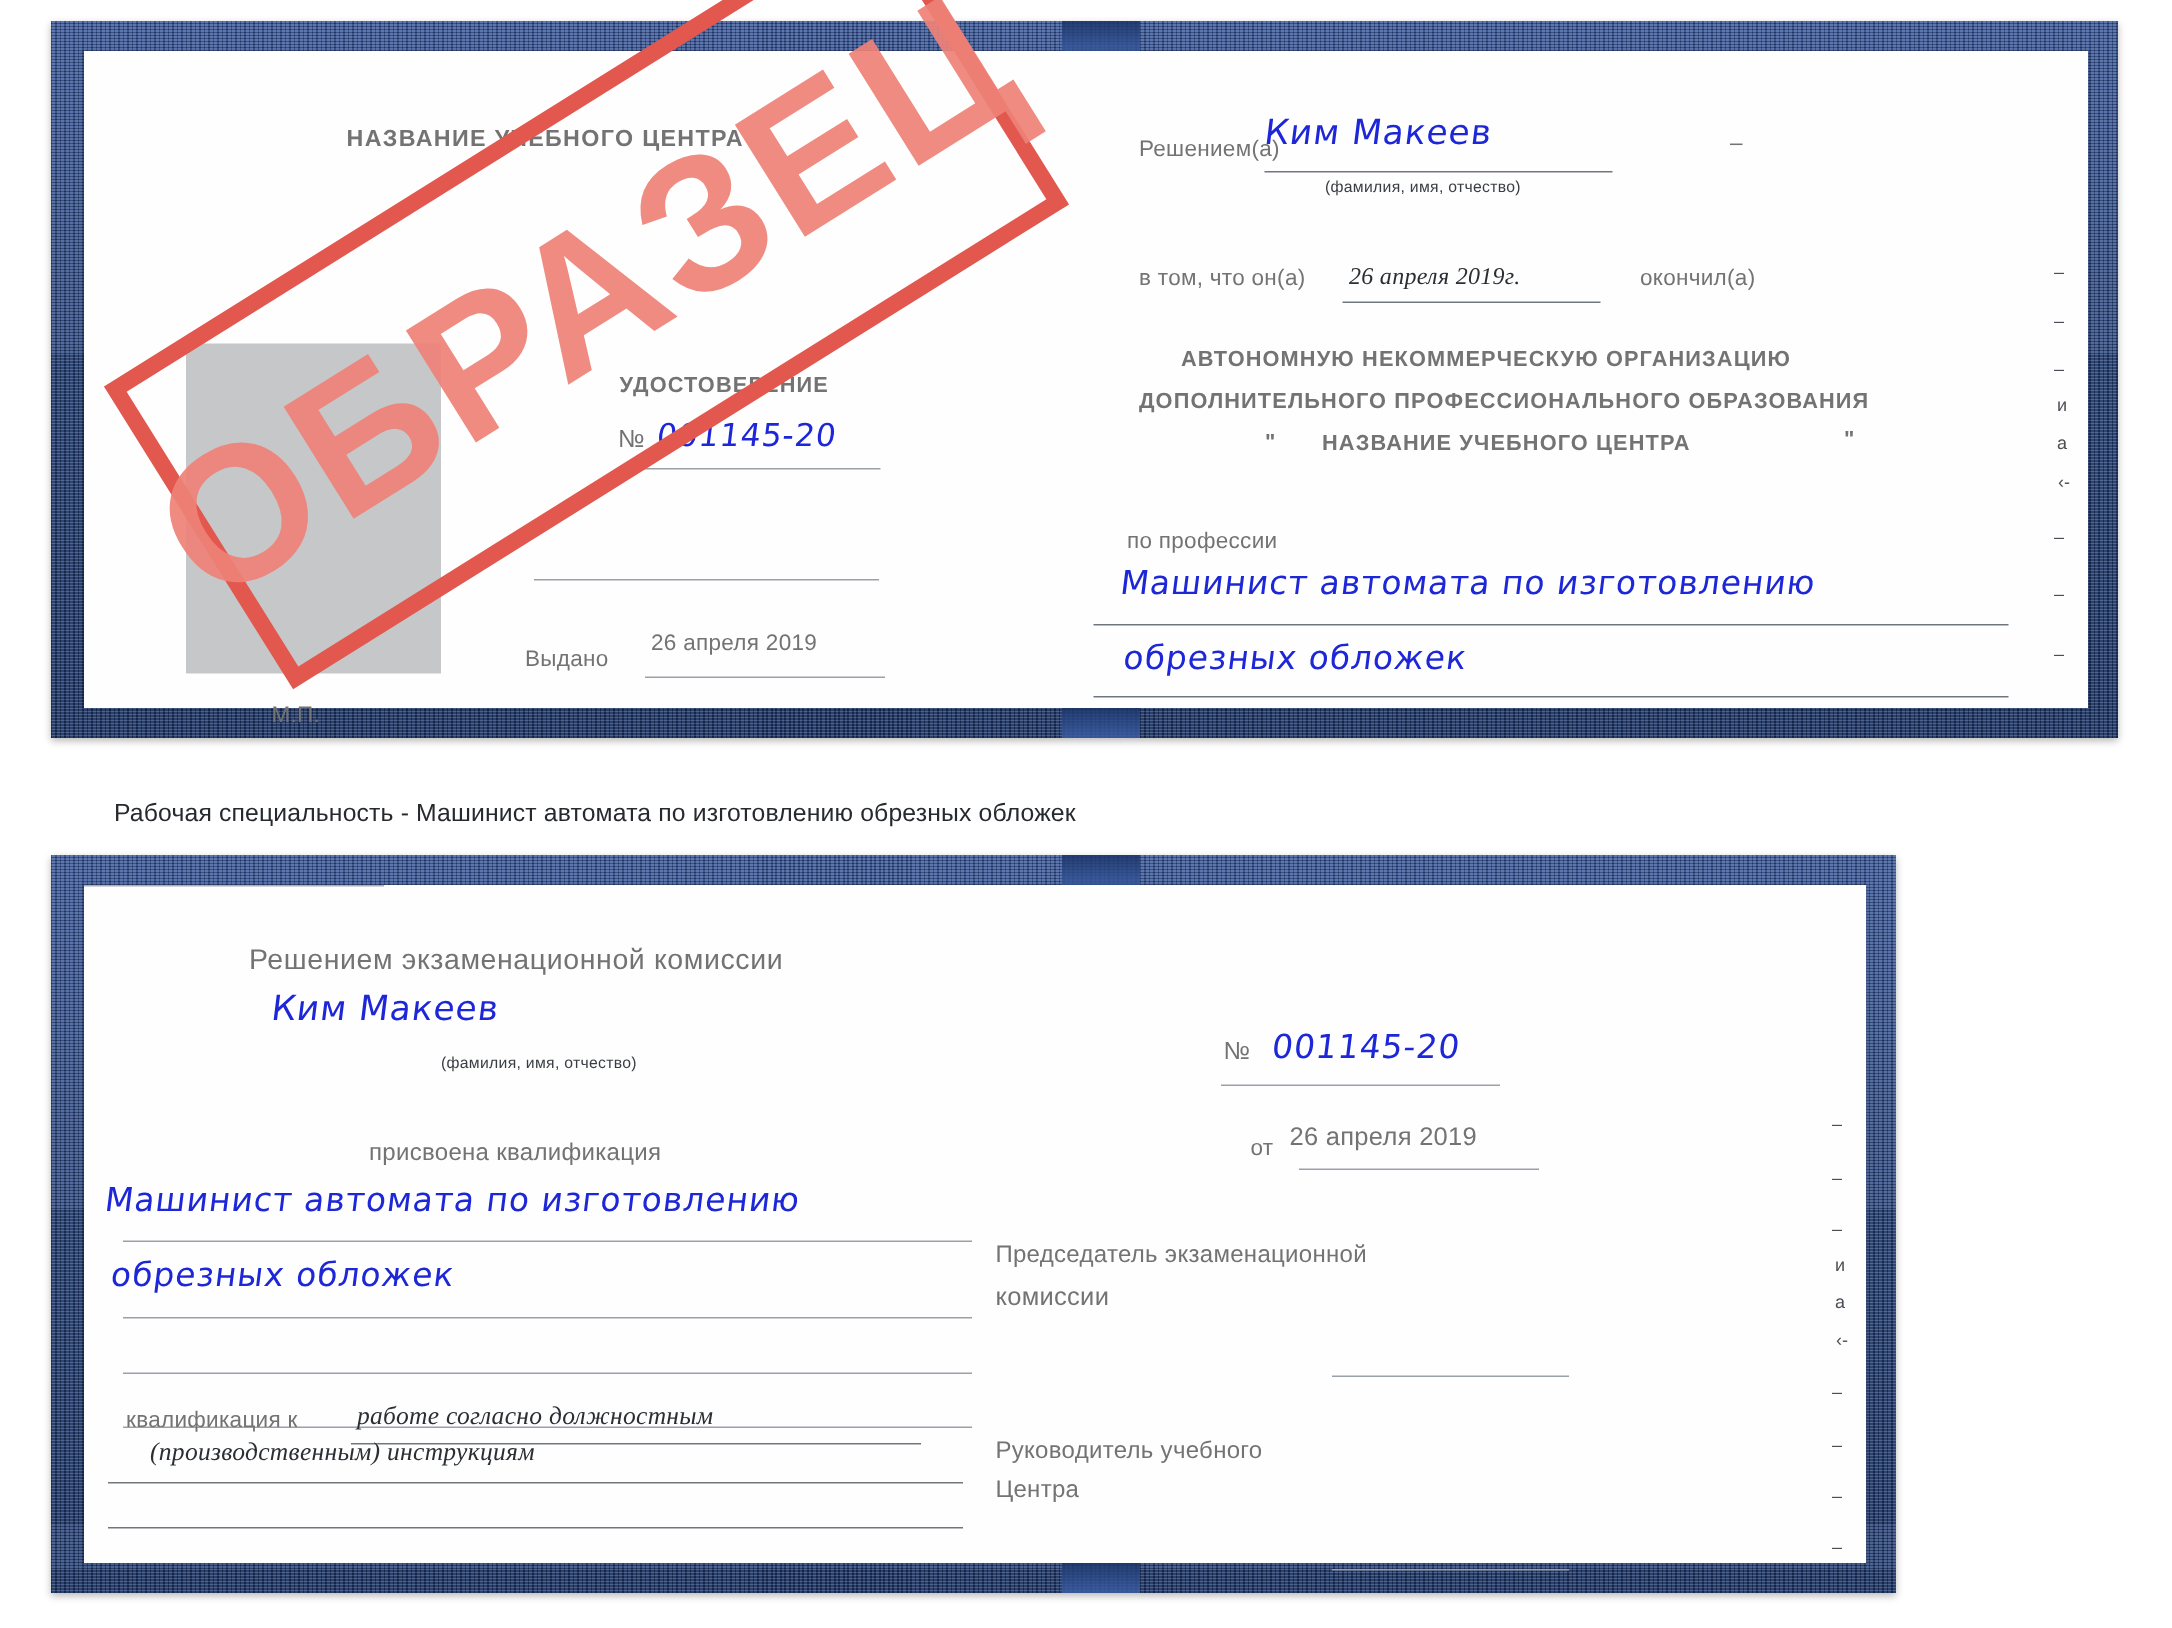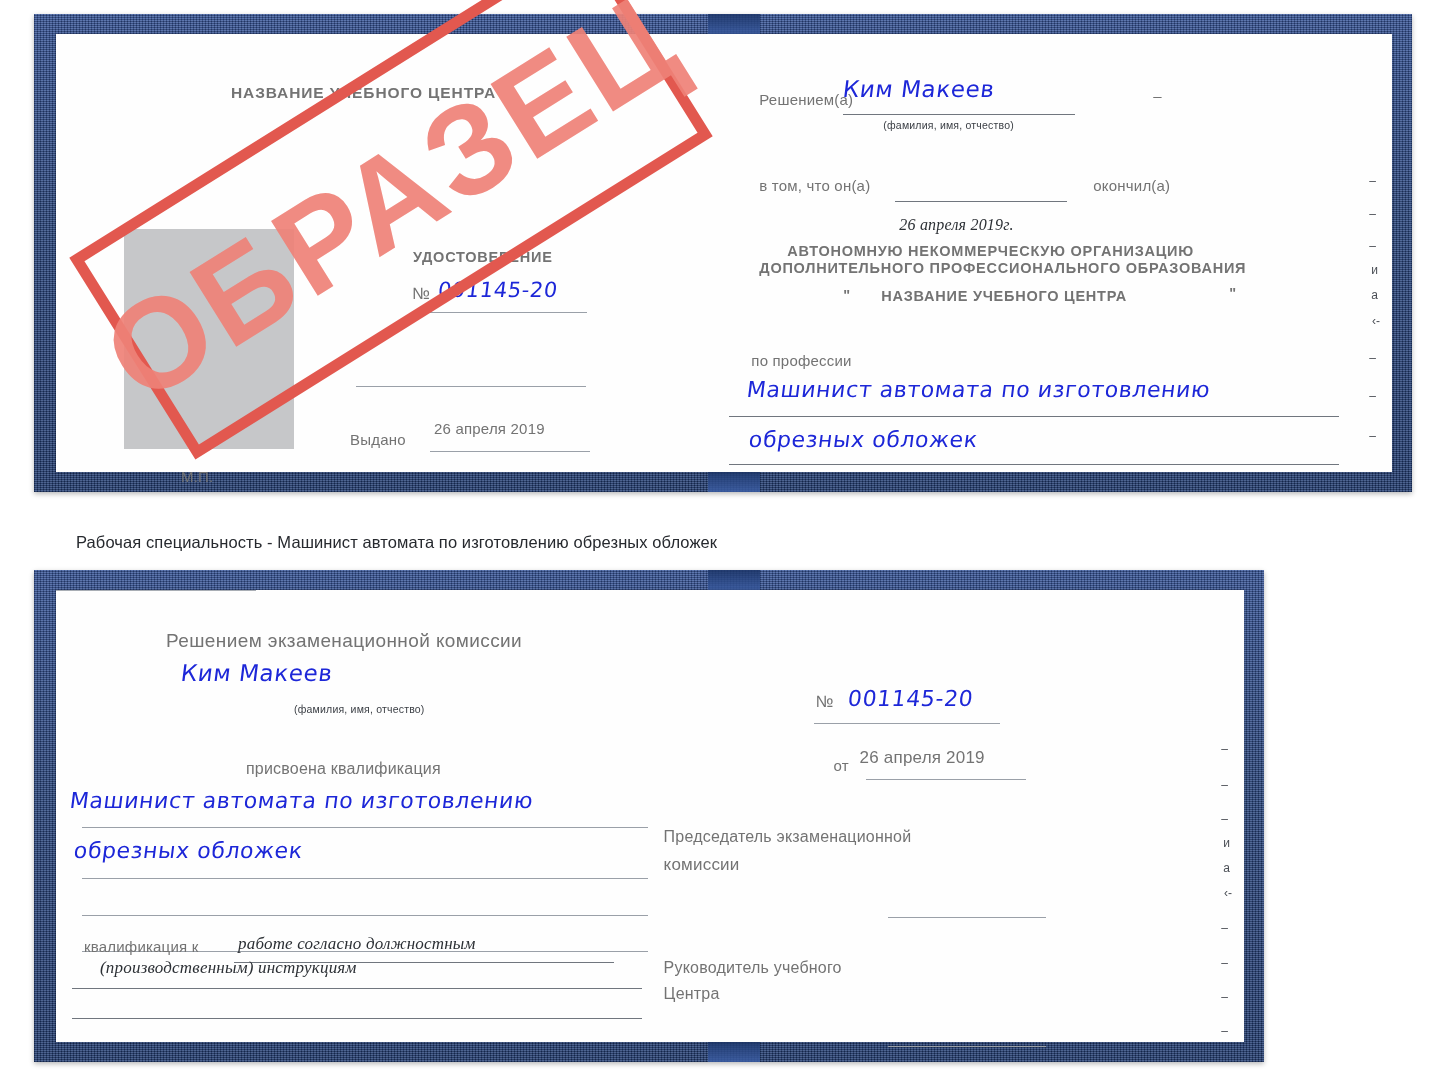--- a/index.html
+++ b/index.html
@@ -182,7 +182,7 @@
       <div class="t body" style="left:432px; top:53px;">–</div>
 
       <div class="t body" style="left:38px; top:143px;">в том, что он(а)</div>
-      <div class="t typed-it" style="left:178px; top:142px;margin-top:40px;">26 апреля 2019г.</div>
+      <div class="t typed-it" style="left:178px; top:142px;">26 апреля 2019г.</div>
       <div class="rule-dark rule" style="left:174px; top:167px; width:172px;"></div>
       <div class="t body" style="left:372px; top:143px;">окончил(а)</div>
 

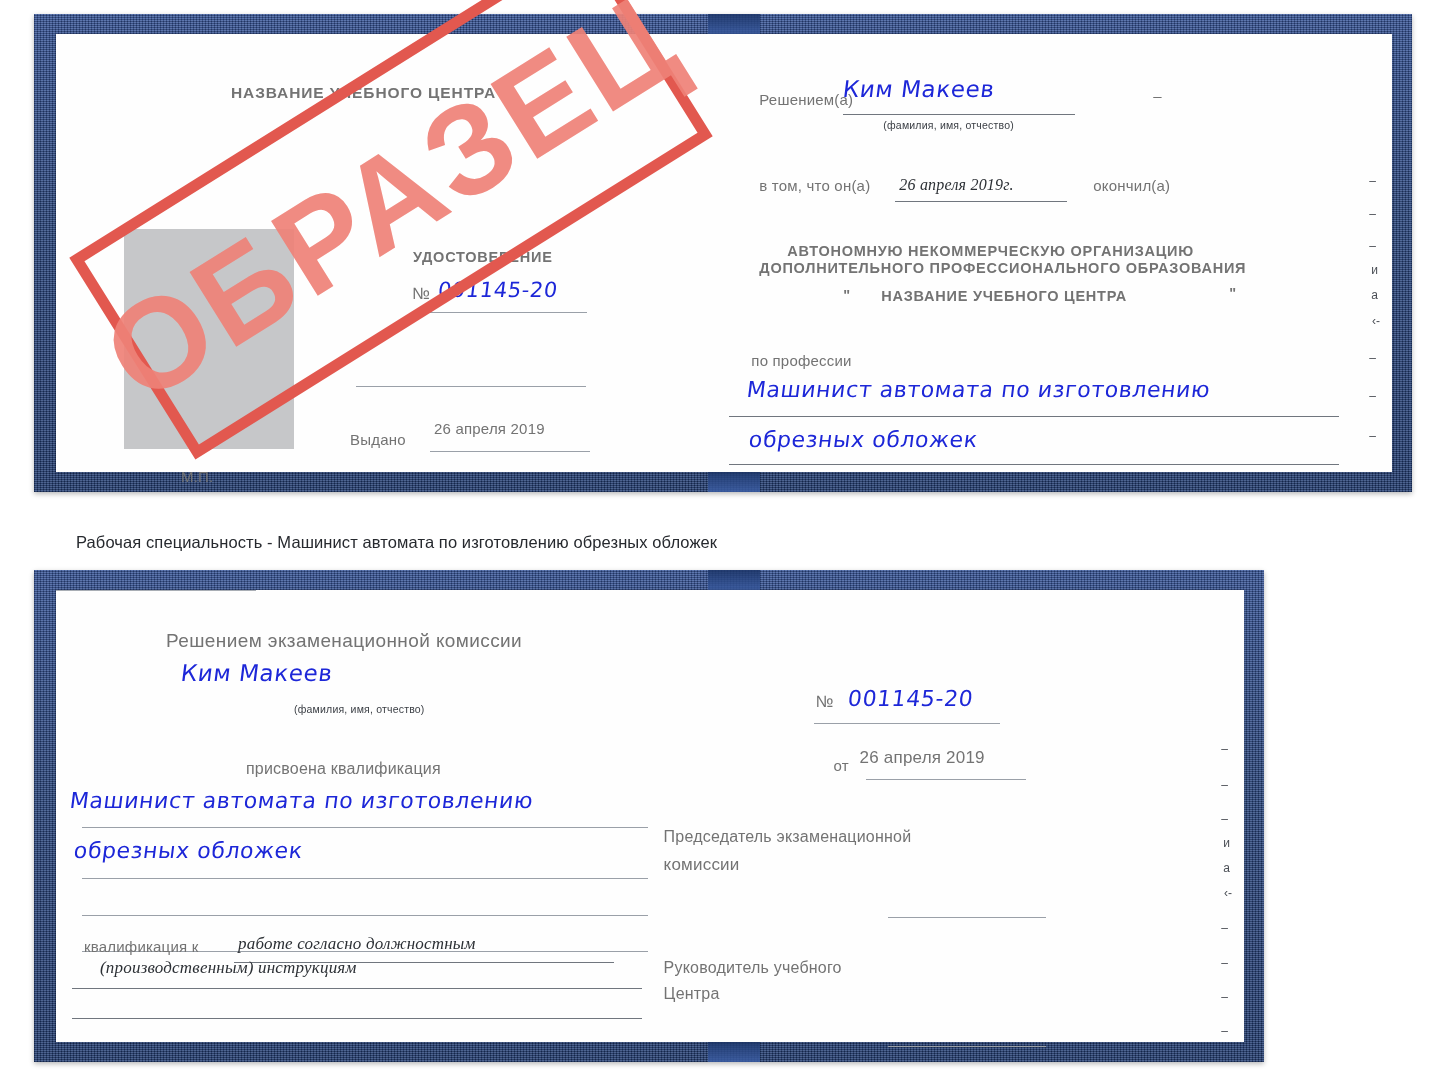--- a/index.html
+++ b/index.html
@@ -186,7 +186,7 @@
       <div class="rule-dark rule" style="left:174px; top:167px; width:172px;"></div>
       <div class="t body" style="left:372px; top:143px;">окончил(а)</div>
 
-      <div class="t caps-sm" style="left:66px; top:198px;margin-top:11px;">АВТОНОМНУЮ НЕКОММЕРЧЕСКУЮ ОРГАНИЗАЦИЮ</div>
+      <div class="t caps-sm" style="left:66px; top:198px;">АВТОНОМНУЮ НЕКОММЕРЧЕСКУЮ ОРГАНИЗАЦИЮ</div>
       <div class="t caps-sm" style="left:38px; top:226px;">ДОПОЛНИТЕЛЬНОГО ПРОФЕССИОНАЛЬНОГО ОБРАЗОВАНИЯ</div>
       <div class="t caps-sm" style="left:122px; top:253px;">"</div>
       <div class="t caps-sm" style="left:160px; top:254px;">НАЗВАНИЕ УЧЕБНОГО ЦЕНТРА</div>

